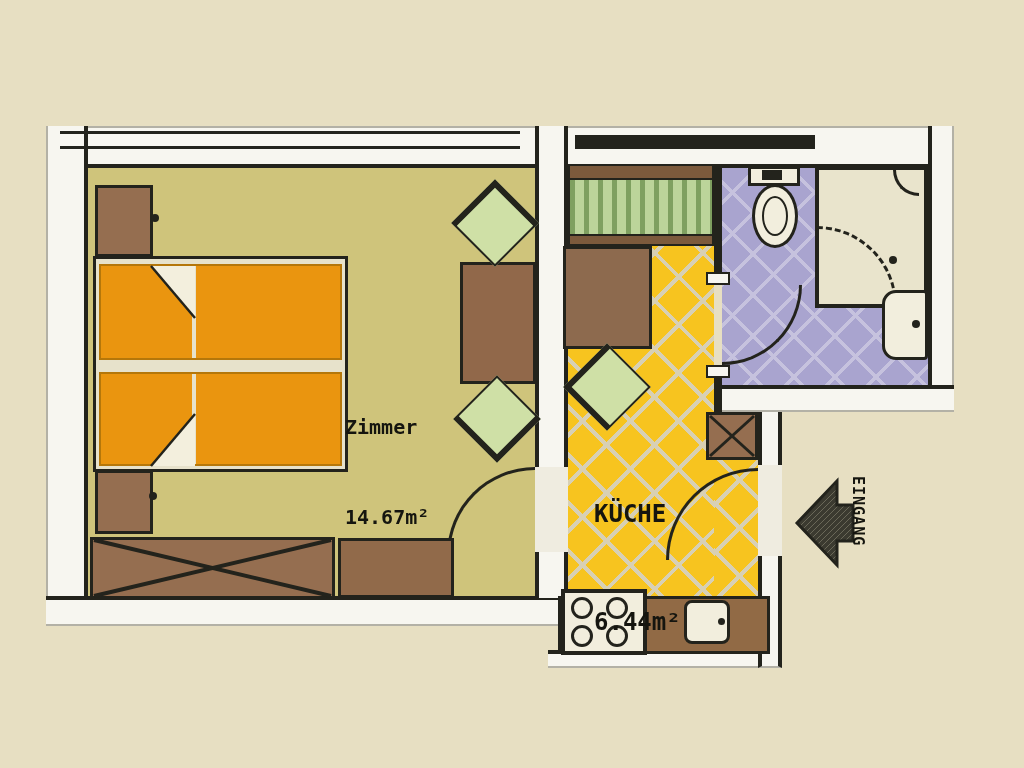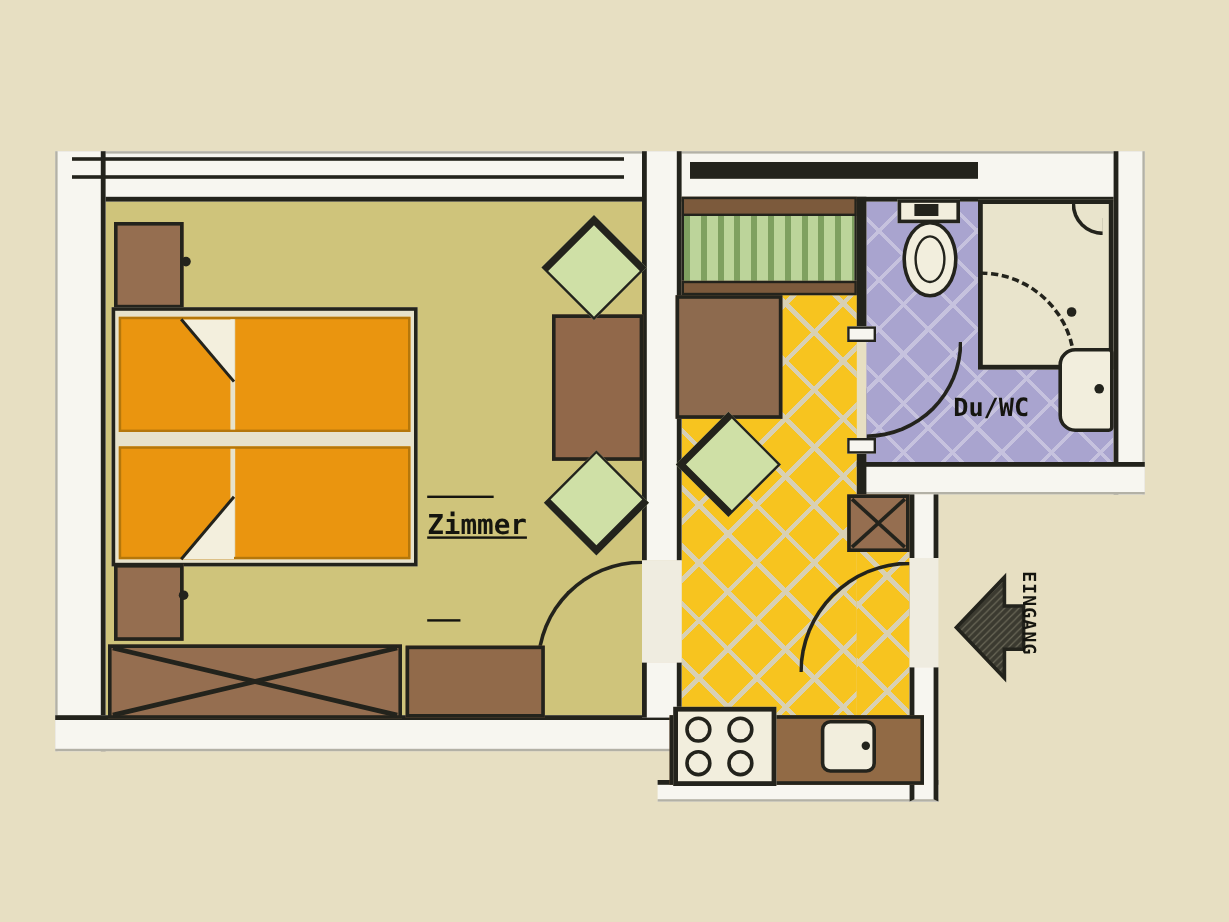--- a/index.html
+++ b/index.html
@@ -141,7 +141,6 @@
     <div>Zimmer</div>
   </div>
   <div class="a label" style="left:772px;top:262px;width:108px;font-size:21px;text-align:center;">
-    <div>Du/WC</div>
   </div>
 
 </div>

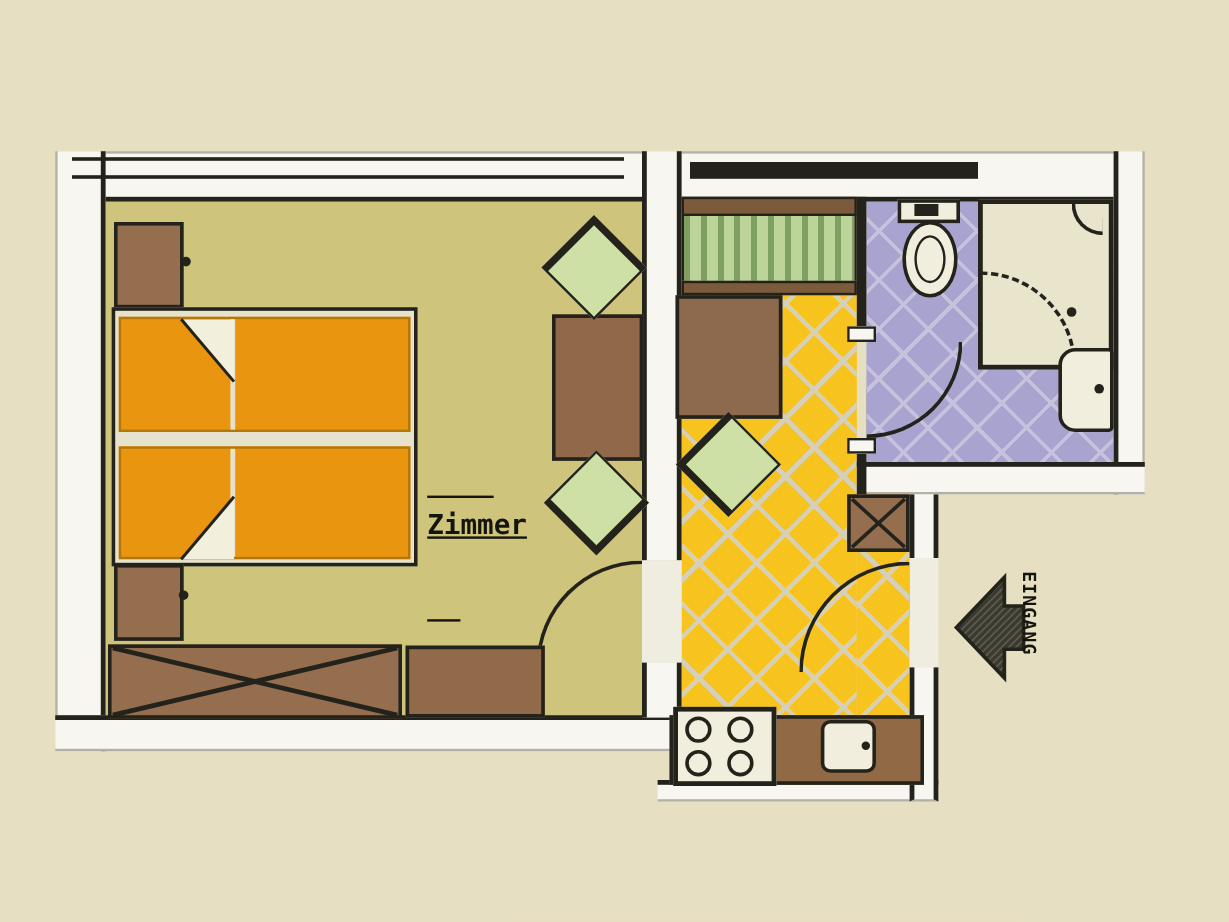--- a/index.html
+++ b/index.html
@@ -137,7 +137,7 @@
   </svg>
   <div class="a label" style="left:846px;top:476px;height:100px;writing-mode:vertical-rl;font-size:15px;letter-spacing:1px;">EINGANG</div>
 
-  <div class="a label" style="left:356px;top:352px;font-size:23px;text-decoration:underline;">
+  <div class="a label" style="left:345px;top:352px;font-size:20px;">
     <div>Zimmer</div>
   </div>
   <div class="a label" style="left:772px;top:262px;width:108px;font-size:21px;text-align:center;">

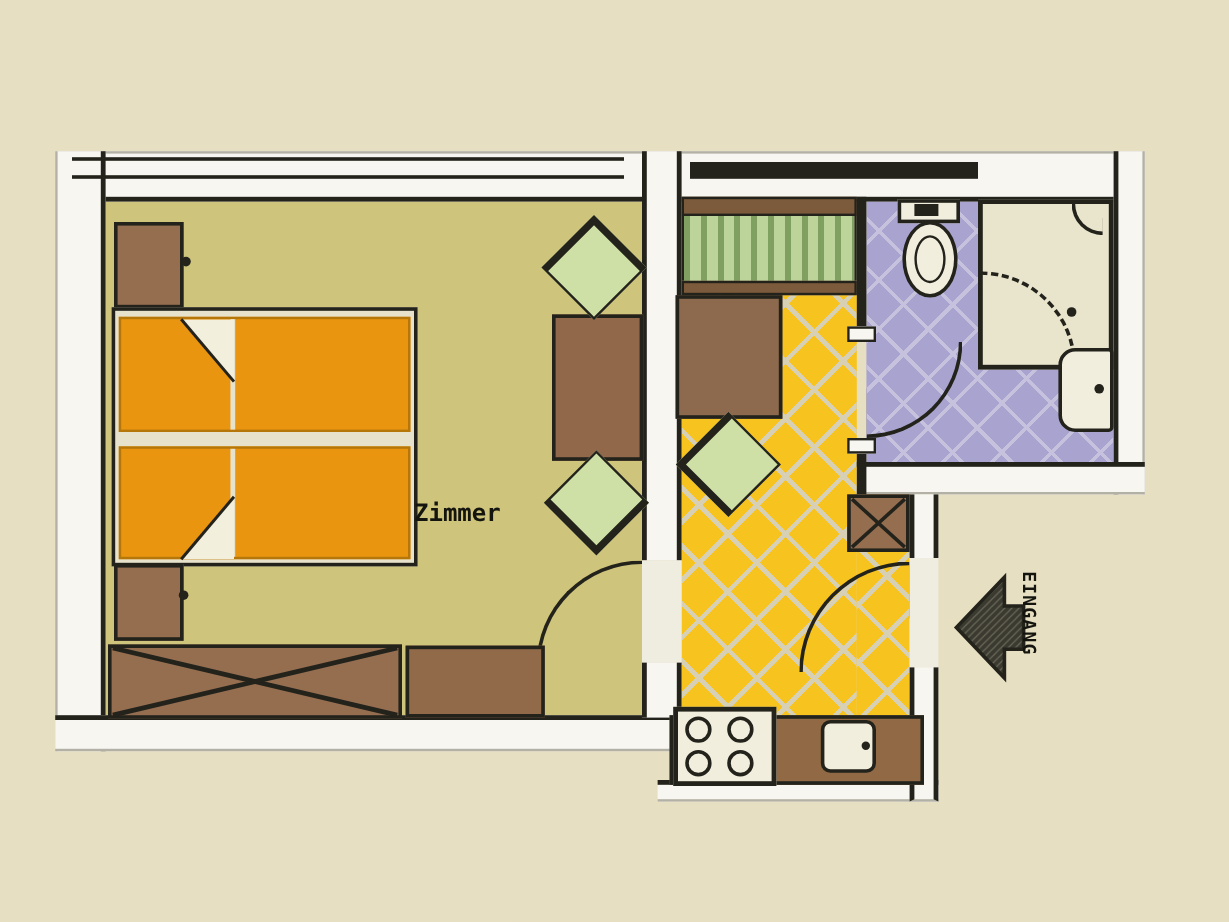--- a/index.html
+++ b/index.html
@@ -139,6 +139,7 @@
 
   <div class="a label" style="left:345px;top:352px;font-size:20px;">
     <div>Zimmer</div>
+    <div>14.67m²</div>
   </div>
   <div class="a label" style="left:772px;top:262px;width:108px;font-size:21px;text-align:center;">
   </div>

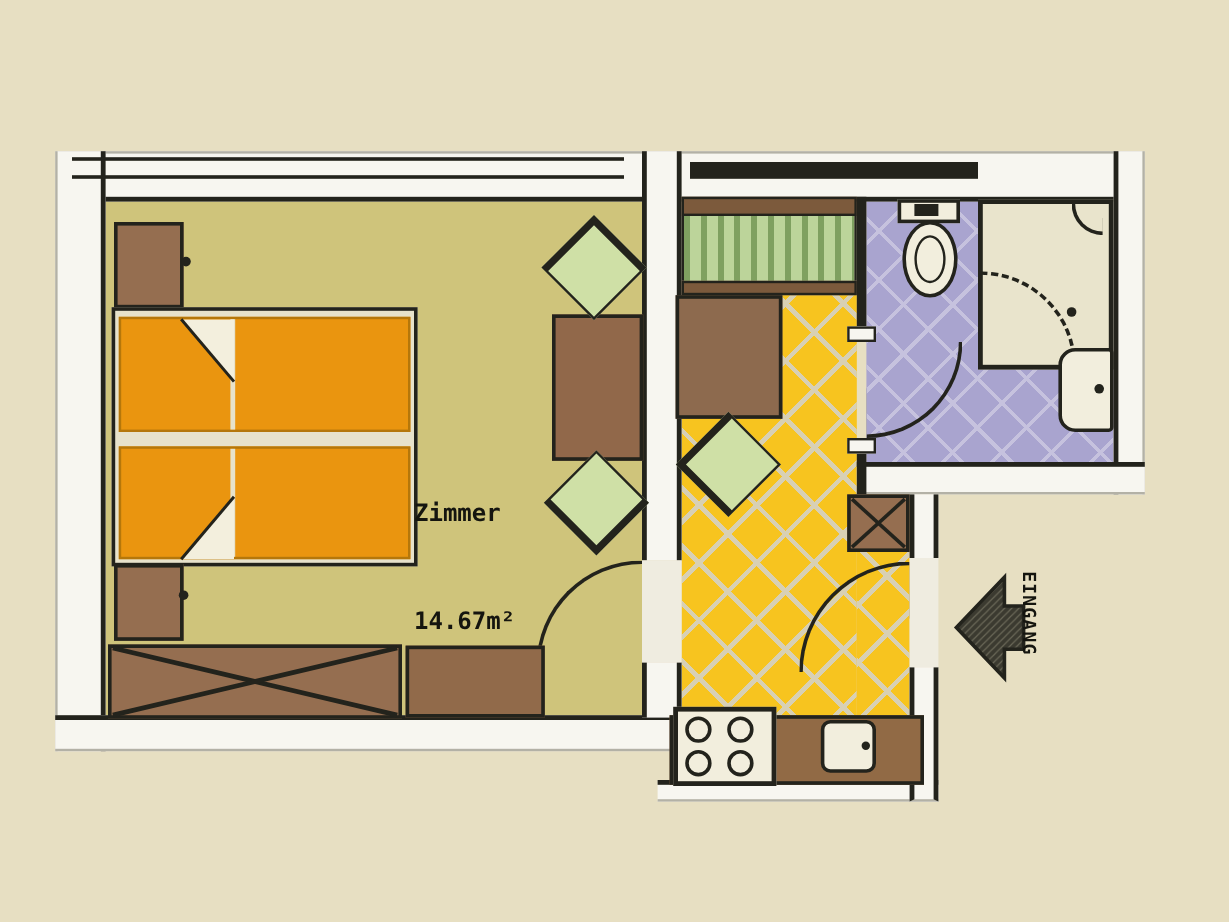--- a/index.html
+++ b/index.html
@@ -141,6 +141,10 @@
     <div>Zimmer</div>
     <div>14.67m²</div>
   </div>
+  <div class="a label" style="left:594px;top:424px;font-size:24px;">
+    <div>KÜCHE</div>
+    <div>6.44m²</div>
+  </div>
   <div class="a label" style="left:772px;top:262px;width:108px;font-size:21px;text-align:center;">
   </div>
 

